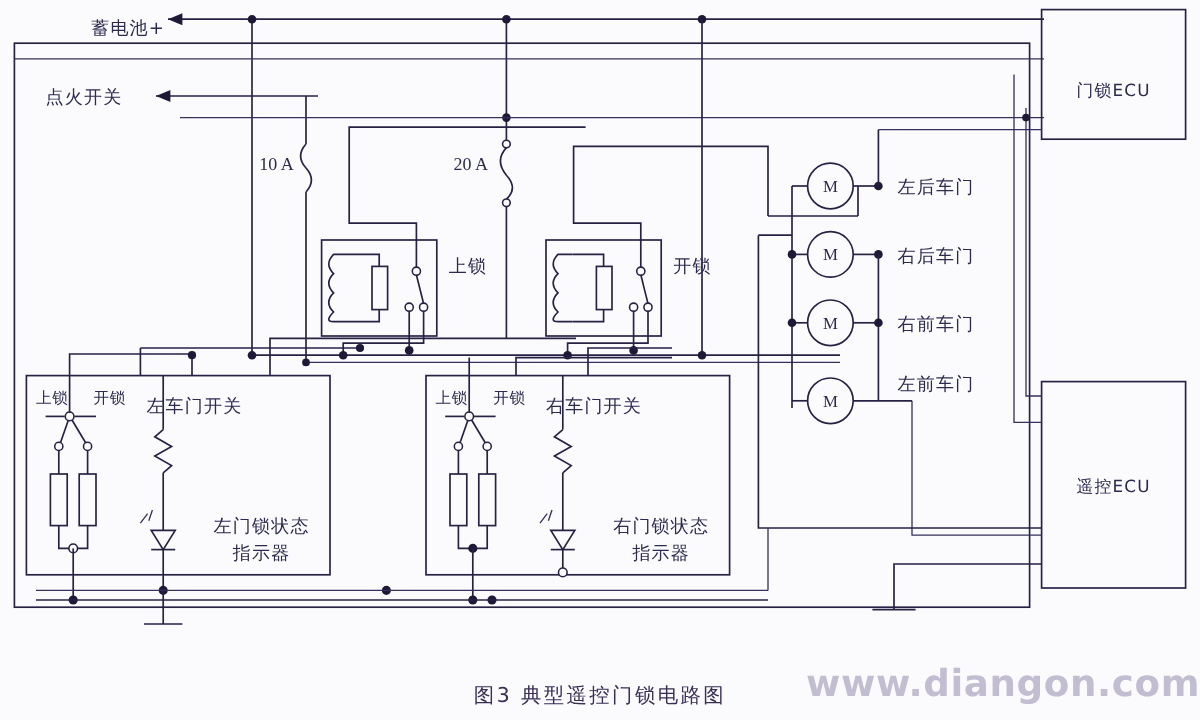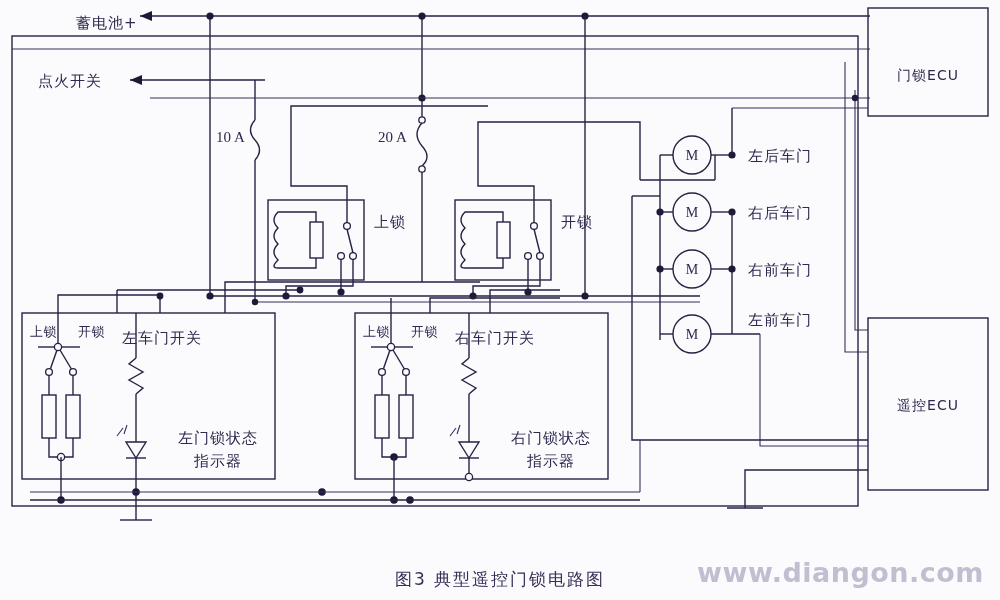--- a/index.html
+++ b/index.html
@@ -59,10 +59,10 @@
   }
   .watermark {
     position: absolute;
-    right: 16px;
+    right: 0;
     bottom: 12px;
     font-family: "DejaVu Sans", "Liberation Sans", sans-serif;
-    font-size: 27px;
+    font-size: 31px;
     color: #b9b3c9;
     letter-spacing: 0.5px;
     font-weight: 600;

